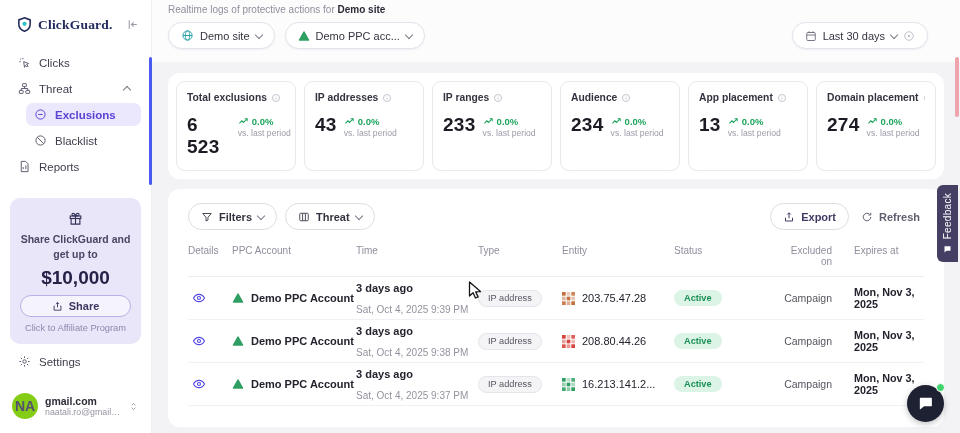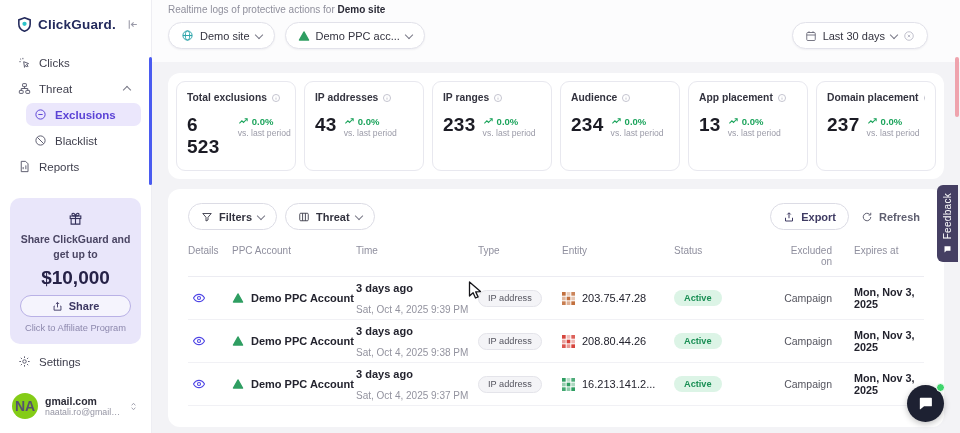--- a/index.html
+++ b/index.html
@@ -8,7 +8,7 @@
   .app{display:flex;width:960px;height:433px;position:relative;}
   
   .sidebar{width:152px;background:#fff;border-right:1px solid #eeeef3;display:flex;flex-direction:column;padding:14px 10px 10px;position:relative;z-index:3;}
-  .logo-row{display:flex;align-items:center;gap:5px;padding:2px 2px 0 6px;}
+  .logo-row{display:flex;align-items:center;gap:5px;padding:2px 2px 0 6px;font-family:Liberation Serif, serif;}
   .logo-text{font-size:13.5px;font-weight:700;color:#232a5c;letter-spacing:.2px;flex:1;}
   .collapse{color:#9a9aa8;display:flex;cursor:pointer;}
   .nav{margin-top:18px;display:flex;flex-direction:column;gap:3px;}

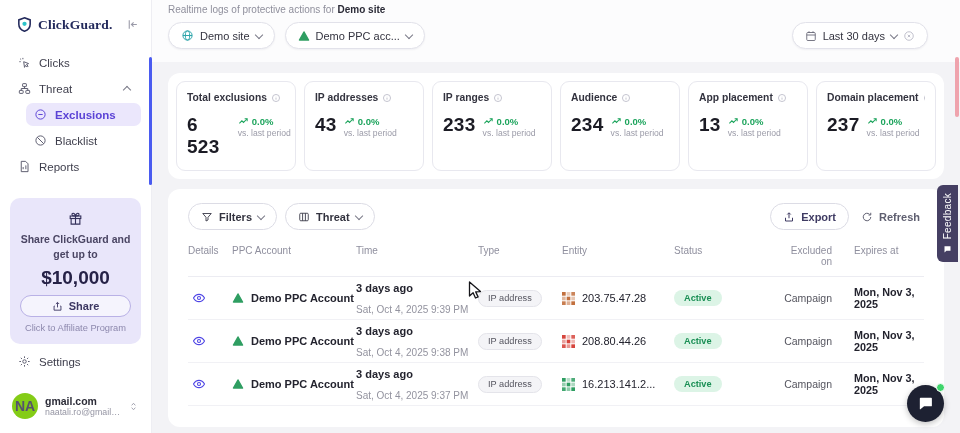--- a/index.html
+++ b/index.html
@@ -392,7 +392,7 @@
               </span>
             </div>
           <div class="stat-body">
-              <span class="stat-value">237</span>
+              <span class="stat-value">274</span>
             <span class="stat-side">
                 <span class="delta">
                   <span style="display:flex;">

